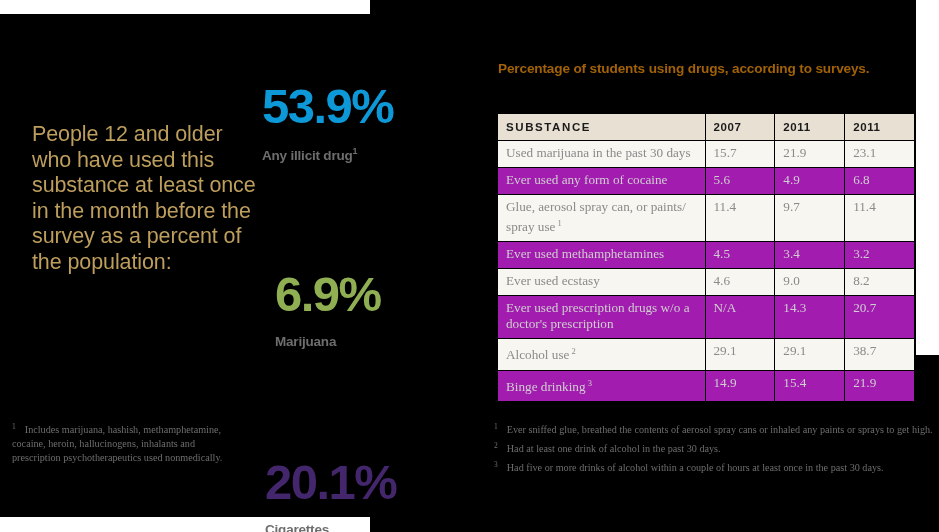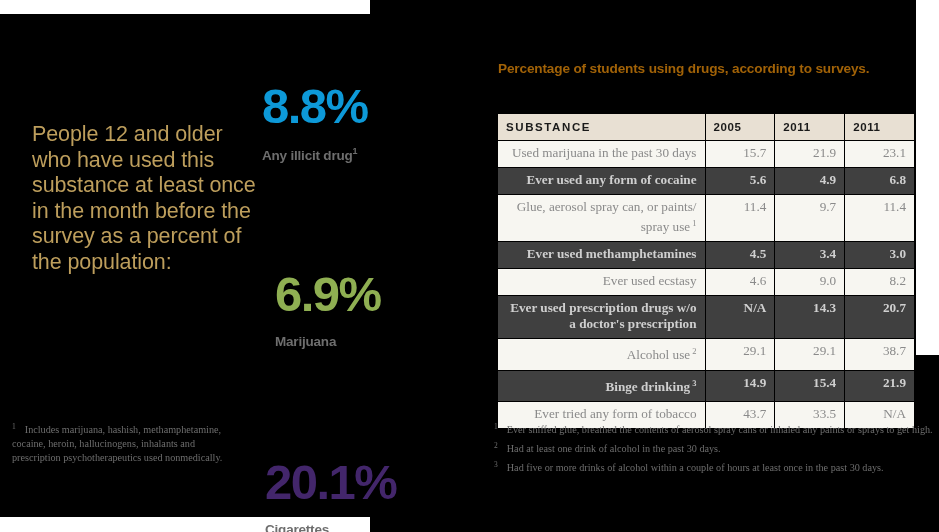--- a/index.html
+++ b/index.html
@@ -189,7 +189,7 @@
   </div>
 
   <div class="stat" id="stat-illicit">
-    <div class="value" style="color:#0d99d8">8.8%</div>
+    <div class="value" style="color:#0d99d8">53.9%</div>
     <div class="label"><span>Any illicit drug</span><sup>1</sup></div>
   </div>
 

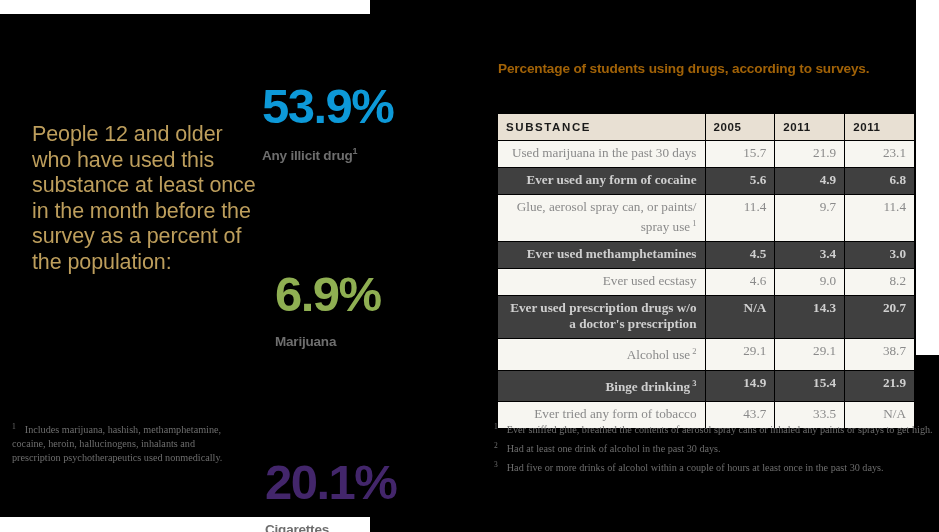--- a/index.html
+++ b/index.html
@@ -215,7 +215,7 @@
     <thead>
       <tr>
         <th>SUBSTANCE</th>
-        <th class="yr">2005</th>
+        <th class="yr">2007</th>
         <th class="yr">2011</th>
         <th class="yr">2011</th>
       </tr>

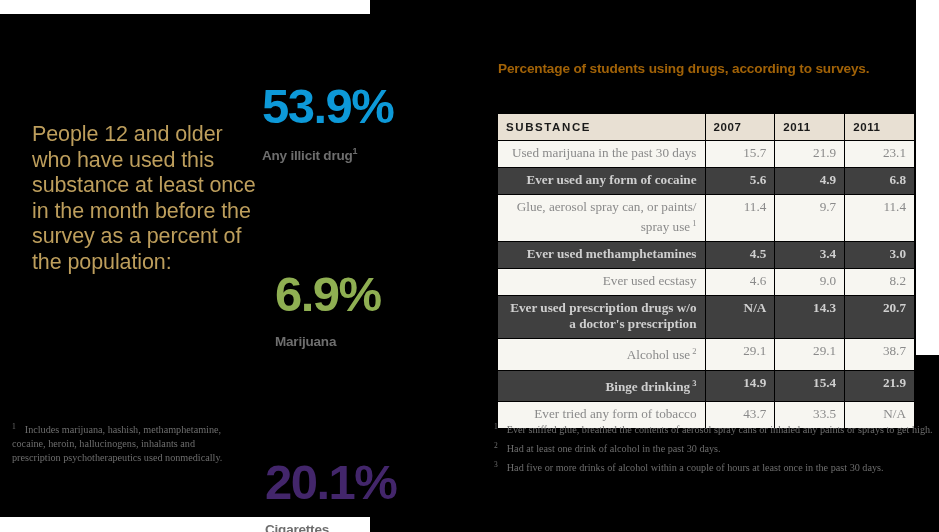--- a/index.html
+++ b/index.html
@@ -139,7 +139,6 @@
   .data-table tbody td {
     font-size: 13.2px;
     line-height: 16px;
-    text-align: right;
   }
   tr.light td {
     background: #f7f6f1;

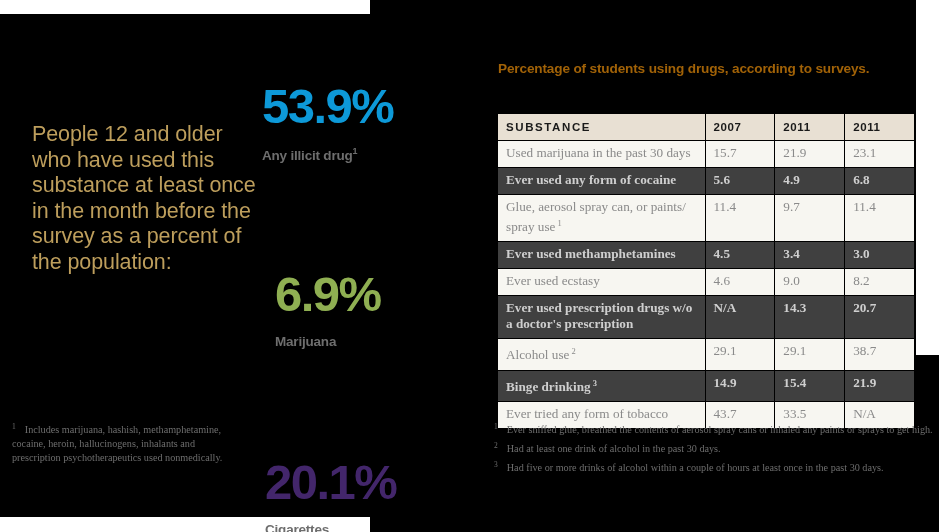--- a/index.html
+++ b/index.html
@@ -145,9 +145,9 @@
     color: #8a8a8a;
   }
   tr.dark td {
-    background: #404040;
+    background: #a21caf;
     color: #cfcfcf;
-    font-weight: 700;
+    font-weight: 400;
   }
   td.num { white-space: nowrap; }
   td sup { font-size: 8.5px; vertical-align: super; }

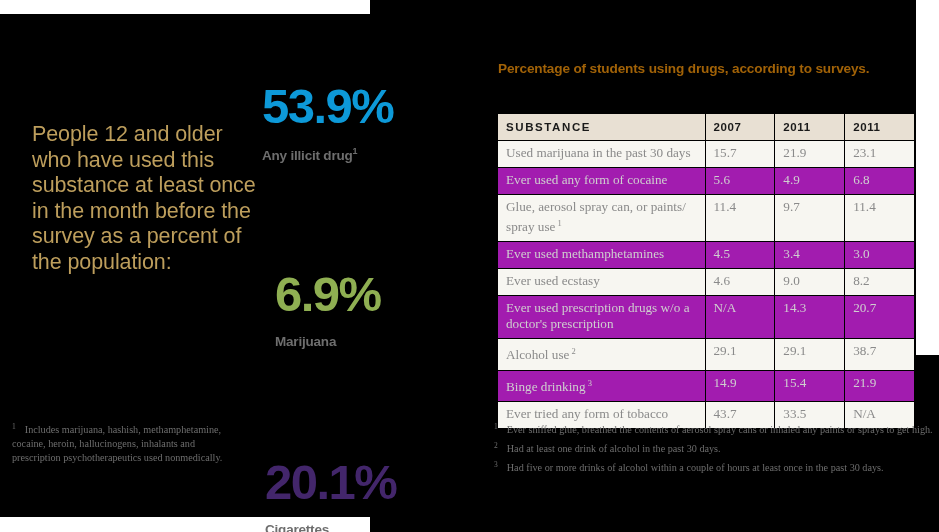--- a/index.html
+++ b/index.html
@@ -242,7 +242,7 @@
           <td>Ever used methamphetamines</td>
           <td class="num">4.5</td>
           <td class="num">3.4</td>
-          <td class="num">3.0</td>
+          <td class="num">3.2</td>
         </tr>
         <tr class="light">
           <td>Ever used ecstasy</td>

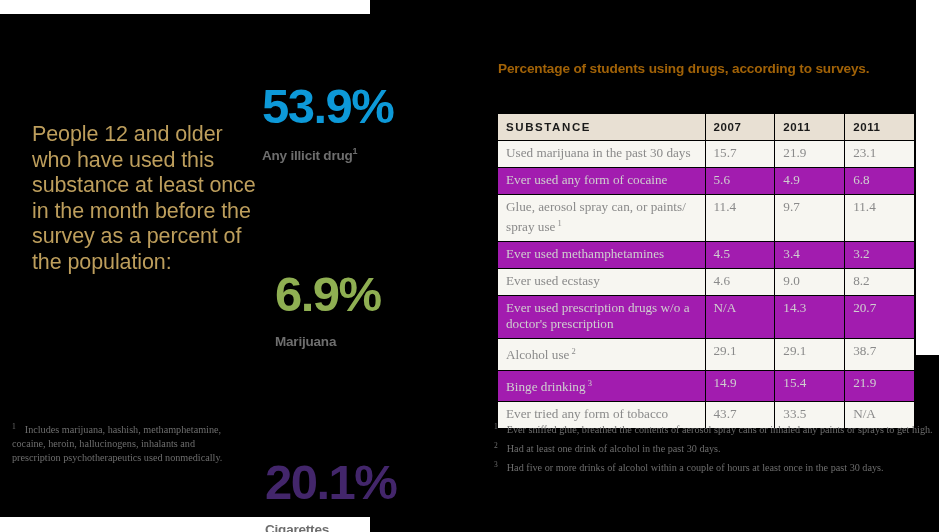--- a/index.html
+++ b/index.html
@@ -268,12 +268,6 @@
           <td class="num">15.4</td>
           <td class="num">21.9</td>
         </tr>
-        <tr class="light">
-          <td>Ever tried any form of tobacco</td>
-          <td class="num">43.7</td>
-          <td class="num">33.5</td>
-          <td class="num">N/A</td>
-        </tr>
       </tbody>
   </table>
 

